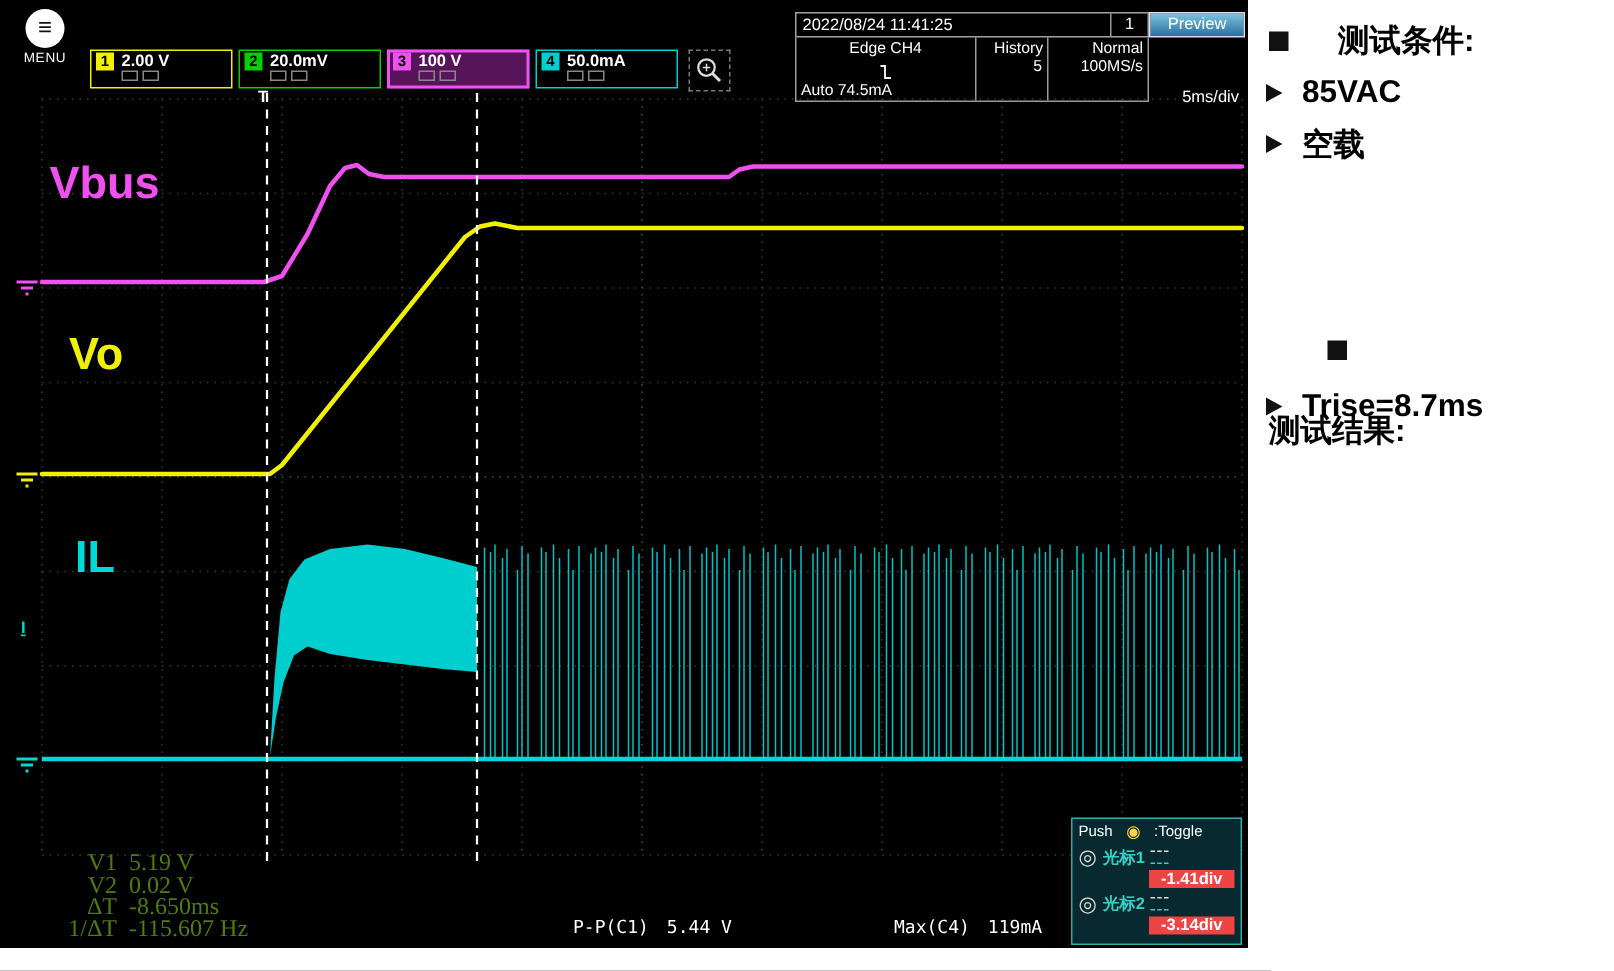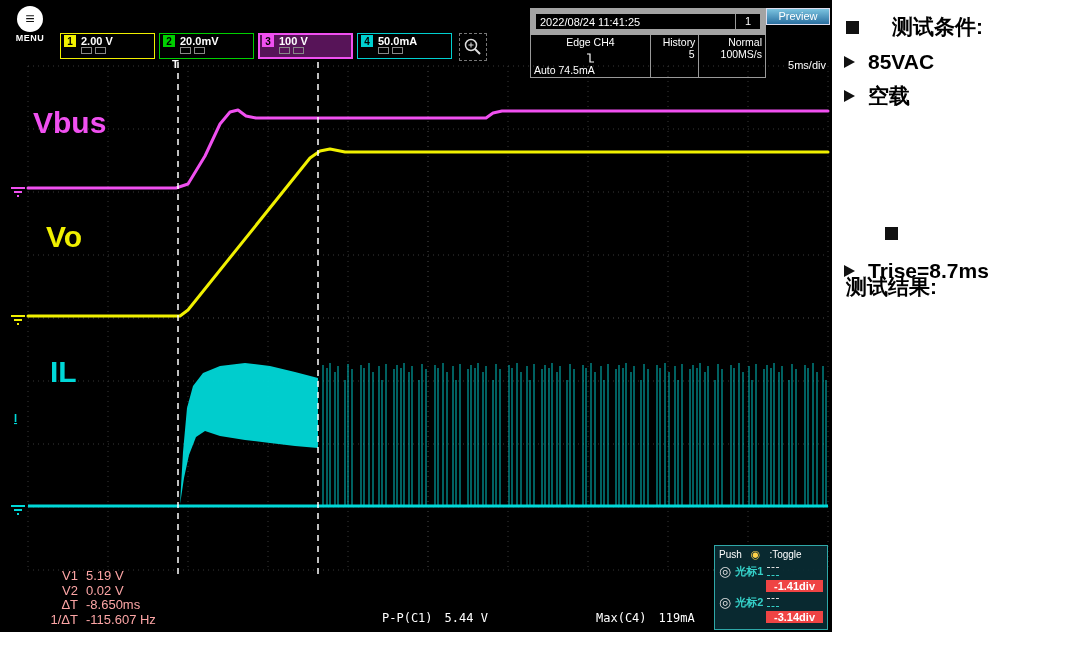--- a/index.html
+++ b/index.html
@@ -30,7 +30,7 @@
 
   
   .info-bar{position:absolute;left:530px;top:8px;width:236px;color:#fff;}
-  .info-r1{display:flex;border:6px solid #a3a3a3;height:15px;align-items:center;}
+  .info-r1{display:flex;border:1px solid #a3a3a3;height:15px;align-items:center;}
   .ts{flex:1;padding-left:4px;font-size:11px;}
   .acq{width:24px;text-align:center;border-left:1px solid #999;height:100%;line-height:15px;font-size:11px;}
   .info-r2{display:flex;border:1px solid #999;border-top:none;}

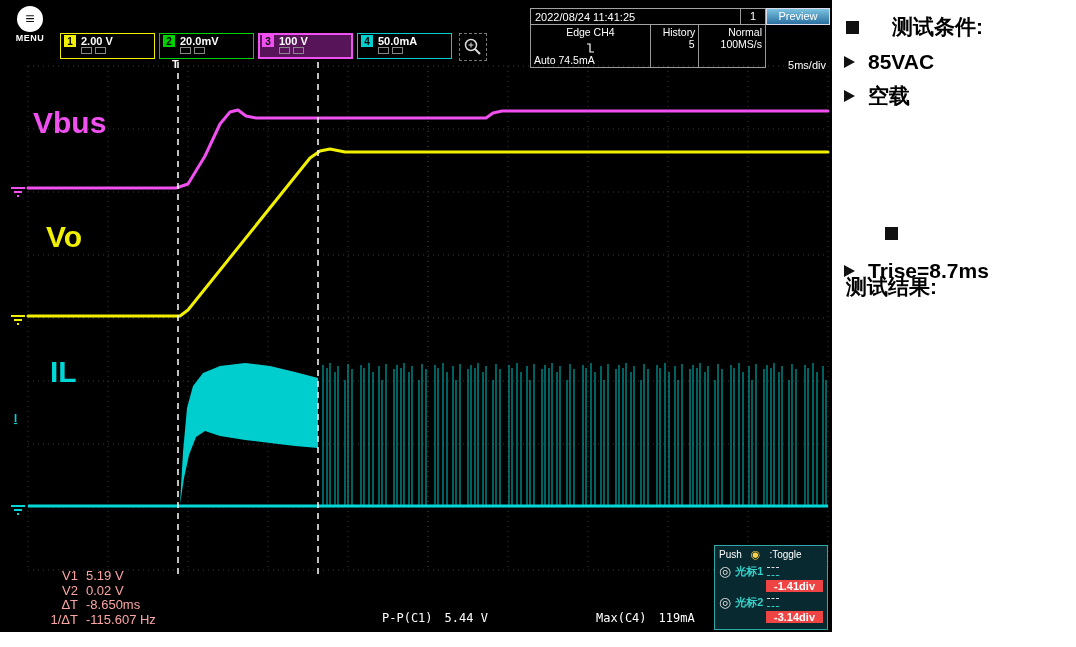--- a/index.html
+++ b/index.html
@@ -12,7 +12,7 @@
   .menu-btn{position:absolute;left:8px;top:6px;width:44px;text-align:center;cursor:pointer;}
   .menu-circle{width:26px;height:26px;border-radius:50%;background:#fff;color:#111;
                font-size:16px;line-height:25px;margin:0 auto;font-weight:bold;}
-  .menu-label{color:#fff;font-size:9px;font-weight:bold;margin-top:1px;letter-spacing:.5px;}
+  .menu-label{color:#fff;font-size:9px;font-weight:normal;margin-top:1px;letter-spacing:.5px;}
 
   
   .ch-row{position:absolute;left:60px;top:33px;display:flex;gap:4px;}

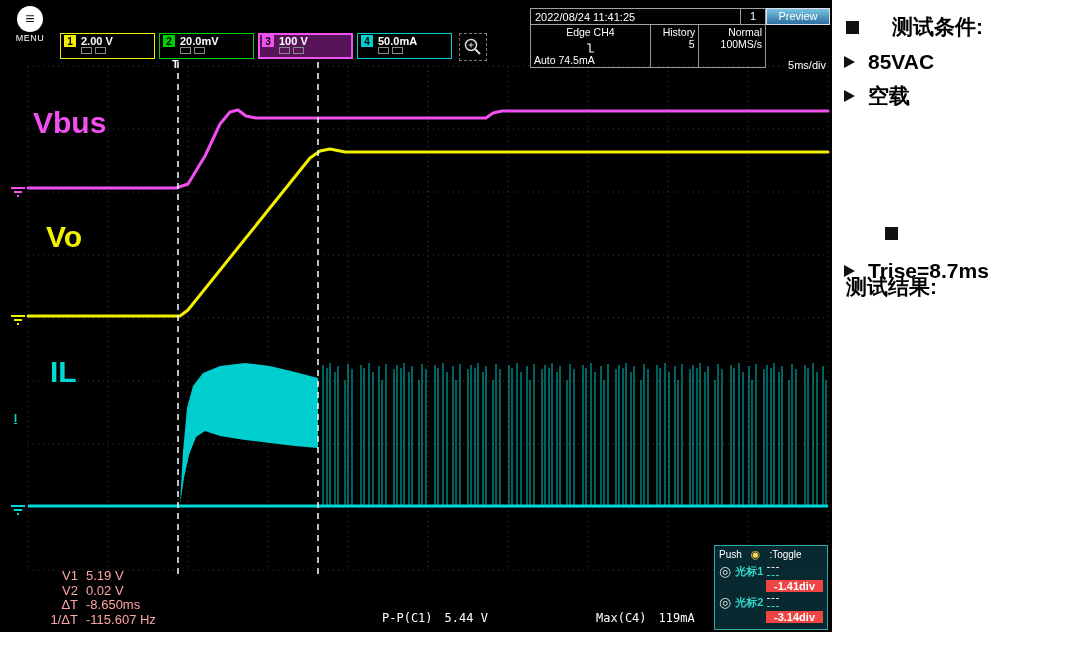--- a/index.html
+++ b/index.html
@@ -53,8 +53,8 @@
   .lbl-il{left:50px;top:357px;color:#00d8d8;}
 
   
-  .meas-left{position:absolute;left:34px;top:569px;color:#fca5a5;
-             font-family:Liberation Sans, sans-serif;font-size:13px;line-height:14.5px;}
+  .meas-left{position:absolute;left:34px;top:569px;color:#4d7c0f;
+             font-family:Liberation Serif, serif;font-size:16px;line-height:14.5px;}
   .meas-row{display:flex;}
   .m-label{width:44px;text-align:right;margin-right:8px;}
   .meas-b{position:absolute;color:#fff;font-family:"DejaVu Sans Mono",monospace;

